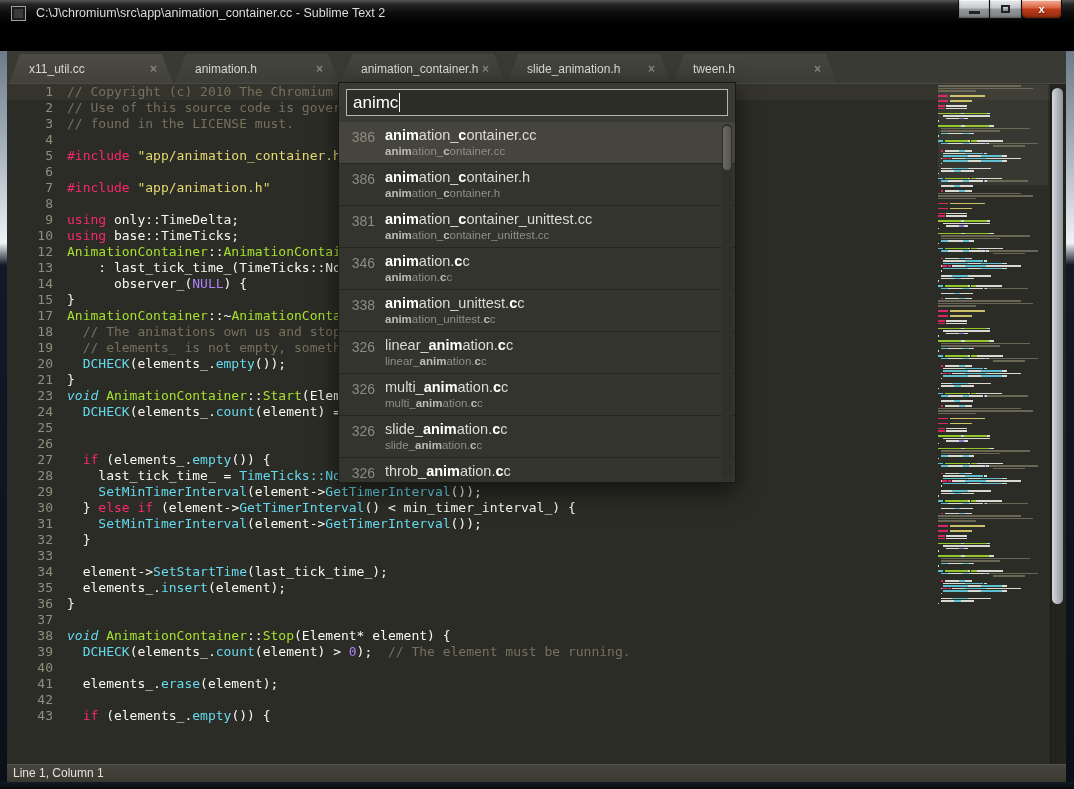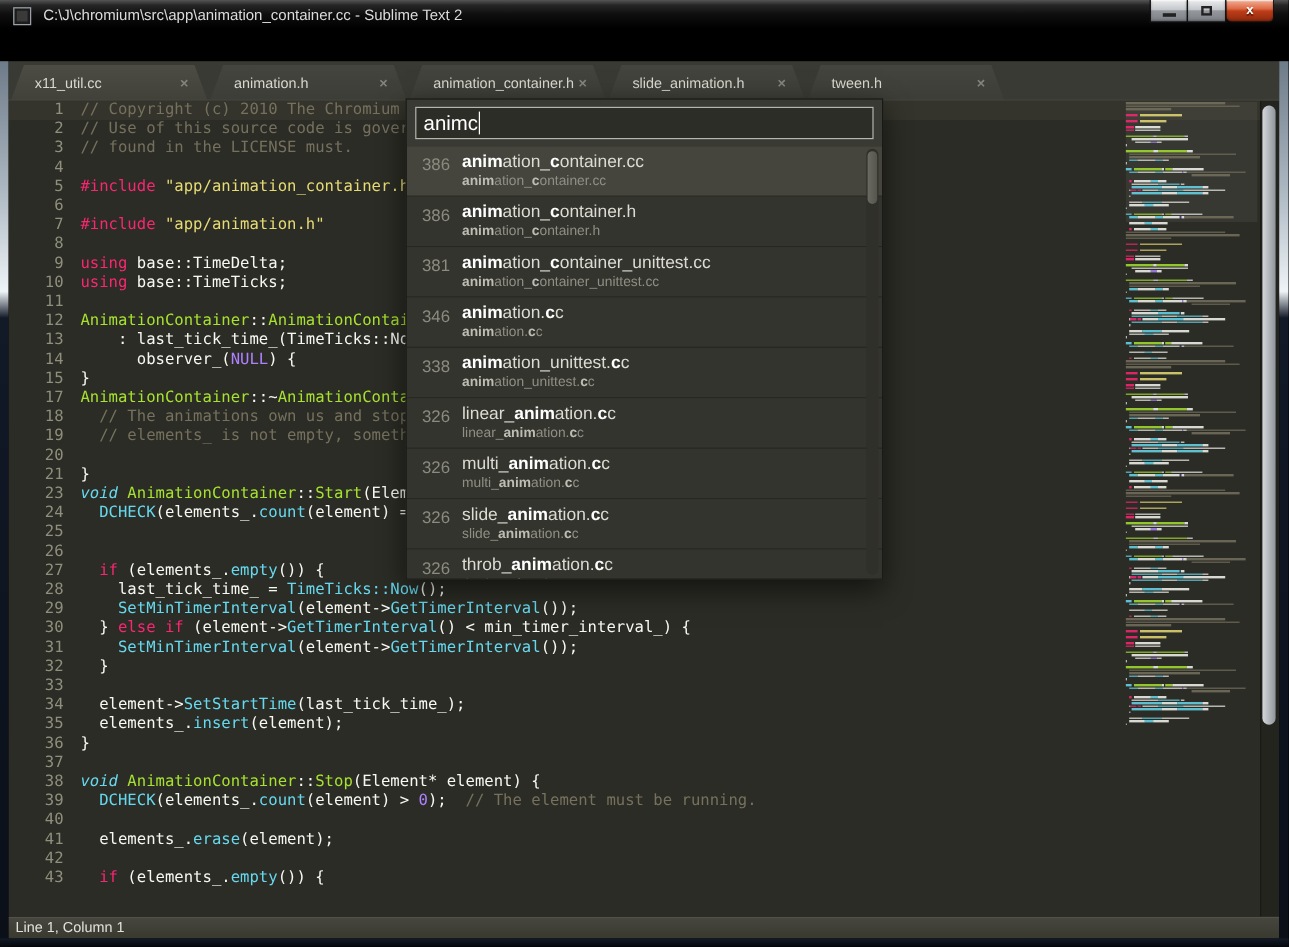--- a/index.html
+++ b/index.html
@@ -153,7 +153,7 @@
         <div class="line"><span class="ln">6</span><span class="lt"></span></div>
         <div class="line"><span class="ln">7</span><span class="lt"><span class="tk-p">#include</span><span class="tk-w"> </span><span class="tk-s">"app/animation.h"</span></span></div>
         <div class="line"><span class="ln">8</span><span class="lt"></span></div>
-        <div class="line"><span class="ln">9</span><span class="lt"><span class="tk-p">using</span><span class="tk-w"> base::TimeDelta;</span></span></div>
+        <div class="line"><span class="ln">9</span><span class="lt"><span class="tk-p">using</span><span class="tk-w"> only::TimeDelta;</span></span></div>
         <div class="line"><span class="ln">10</span><span class="lt"><span class="tk-p">using</span><span class="tk-w"> base::TimeTicks;</span></span></div>
         <div class="line"><span class="ln">11</span><span class="lt"></span></div>
         <div class="line"><span class="ln">12</span><span class="lt"><span class="tk-g">AnimationContainer</span><span class="tk-w">::</span><span class="tk-g">AnimationContainer</span><span class="tk-w">()</span></span></div>

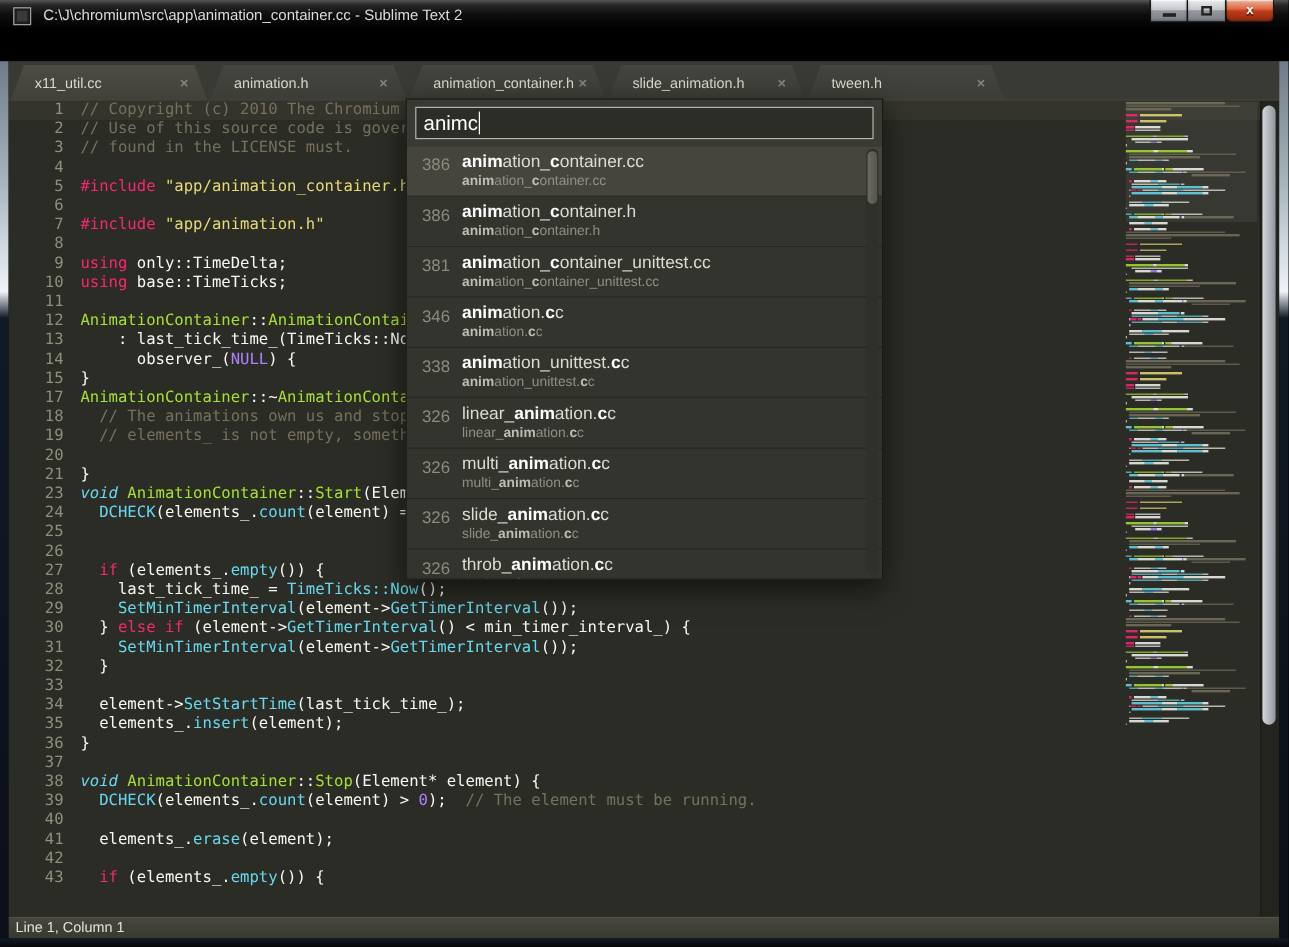--- a/index.html
+++ b/index.html
@@ -155,7 +155,6 @@
         <div class="line"><span class="ln">8</span><span class="lt"></span></div>
         <div class="line"><span class="ln">9</span><span class="lt"><span class="tk-p">using</span><span class="tk-w"> only::TimeDelta;</span></span></div>
         <div class="line"><span class="ln">10</span><span class="lt"><span class="tk-p">using</span><span class="tk-w"> base::TimeTicks;</span></span></div>
-        <div class="line"><span class="ln">11</span><span class="lt"></span></div>
         <div class="line"><span class="ln">12</span><span class="lt"><span class="tk-g">AnimationContainer</span><span class="tk-w">::</span><span class="tk-g">AnimationContainer</span><span class="tk-w">()</span></span></div>
         <div class="line"><span class="ln">13</span><span class="lt"><span class="tk-w">    : last_tick_time_(TimeTicks::Now()),</span></span></div>
         <div class="line"><span class="ln">14</span><span class="lt"><span class="tk-w">      observer_(</span><span class="tk-v">NULL</span><span class="tk-w">) {</span></span></div>

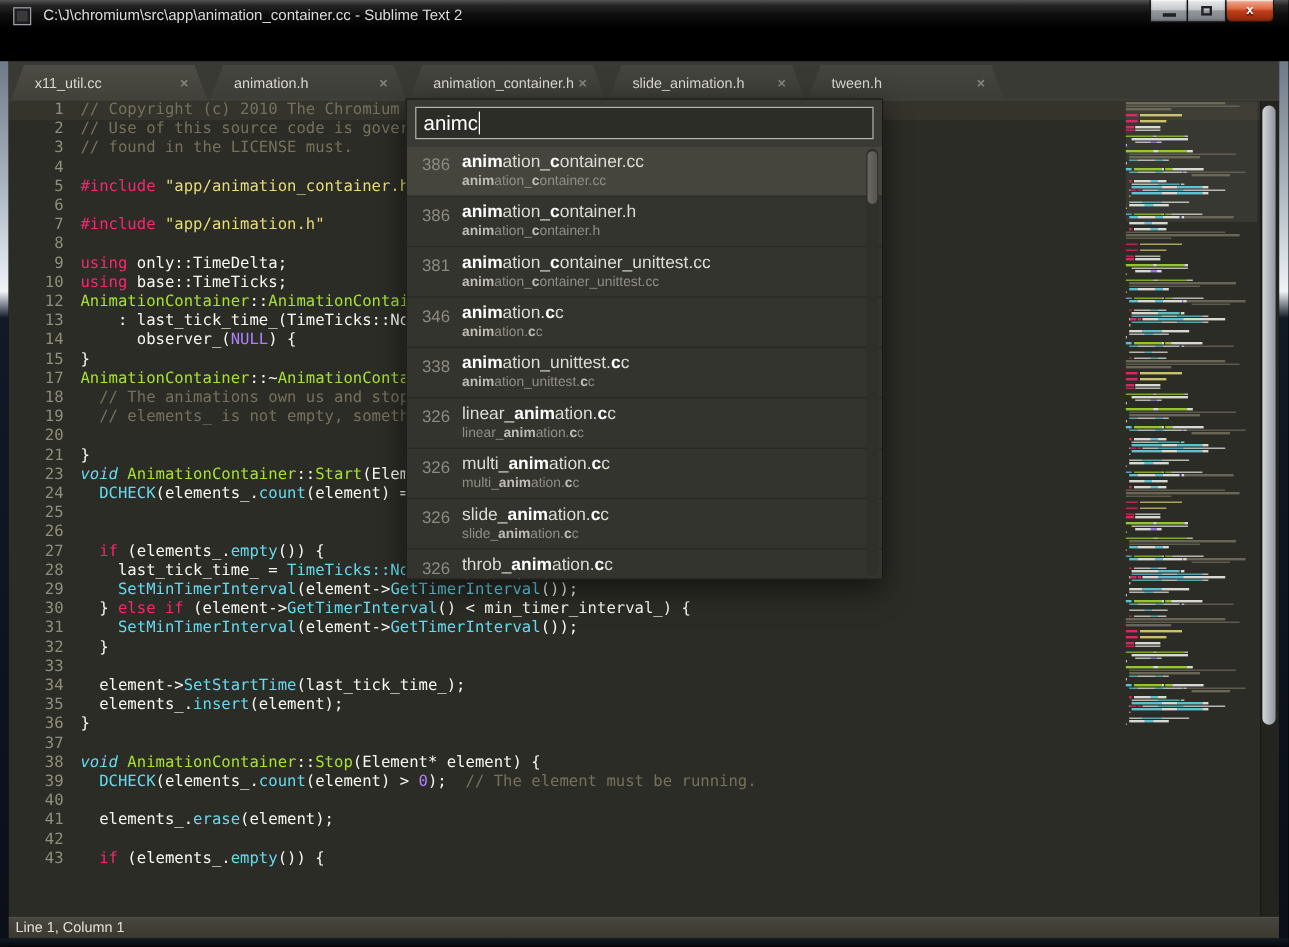--- a/index.html
+++ b/index.html
@@ -162,7 +162,7 @@
         <div class="line"><span class="ln">17</span><span class="lt"><span class="tk-g">AnimationContainer</span><span class="tk-w">::~</span><span class="tk-g">AnimationContainer</span><span class="tk-w">() {</span></span></div>
         <div class="line"><span class="ln">18</span><span class="lt"><span class="tk-c">  // The animations own us and stop themselves before being deleted. If</span></span></div>
         <div class="line"><span class="ln">19</span><span class="lt"><span class="tk-c">  // elements_ is not empty, something is wrong.</span></span></div>
-        <div class="line"><span class="ln">20</span></div>
+        <div class="line"><span class="ln">20</span><span class="lt"><span class="tk-w">  </span><span class="tk-b">DCHECK</span><span class="tk-w">(elements_.</span><span class="tk-b">empty</span><span class="tk-w">());</span></span></div>
         <div class="line"><span class="ln">21</span><span class="lt"><span class="tk-w">}</span></span></div>
         <div class="line"><span class="ln">23</span><span class="lt"><span class="tk-bi">void</span><span class="tk-w"> </span><span class="tk-g">AnimationContainer</span><span class="tk-w">::</span><span class="tk-g">Start</span><span class="tk-w">(Element* element) {</span></span></div>
         <div class="line"><span class="ln">24</span><span class="lt"><span class="tk-w">  </span><span class="tk-b">DCHECK</span><span class="tk-w">(elements_.</span><span class="tk-b">count</span><span class="tk-w">(element) == </span><span class="tk-v">0</span><span class="tk-w">);  </span><span class="tk-c">// Start should only be invoked if the</span></span></div>

